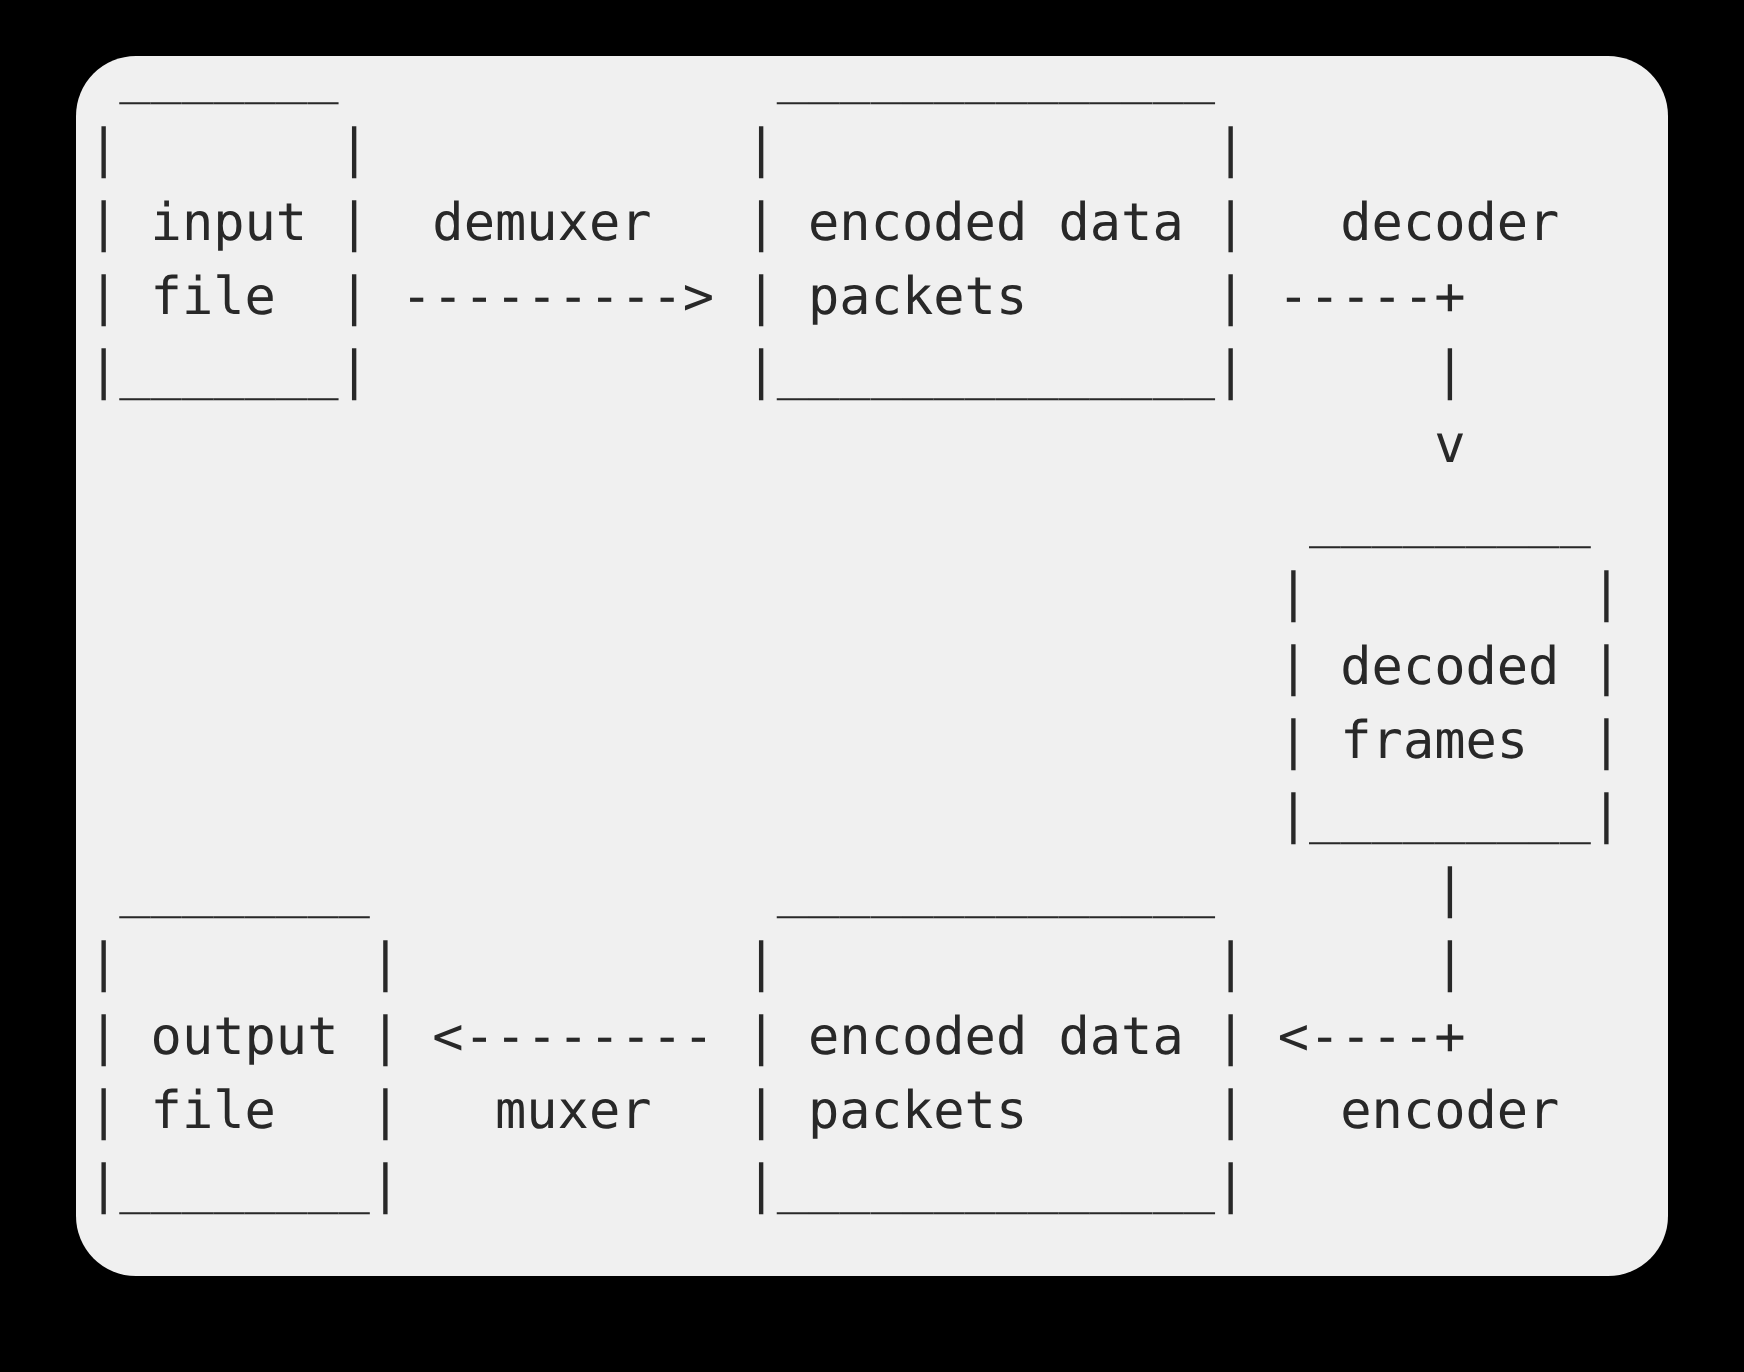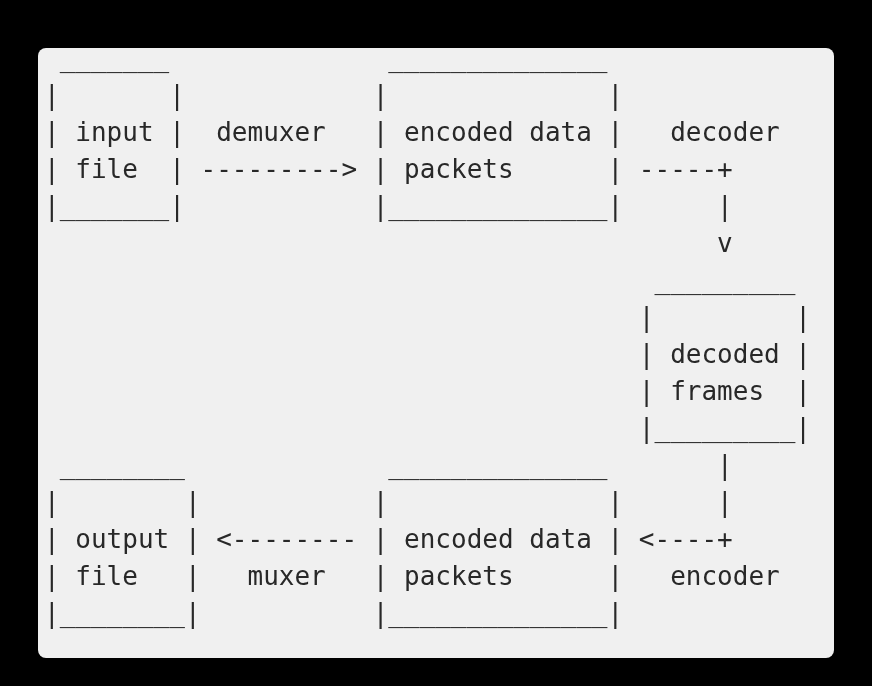--- a/index.html
+++ b/index.html
@@ -17,11 +17,11 @@
   .card {
     position: absolute;
     left: 38px;
-    top: 48px;
+    top: 28px;
     width: 796px;
     height: 610px;
     background: #f0f0f0;
-    border-radius: 8px;
+    border-radius: 30px;
     overflow: hidden;
   }
   .ascii-art {

